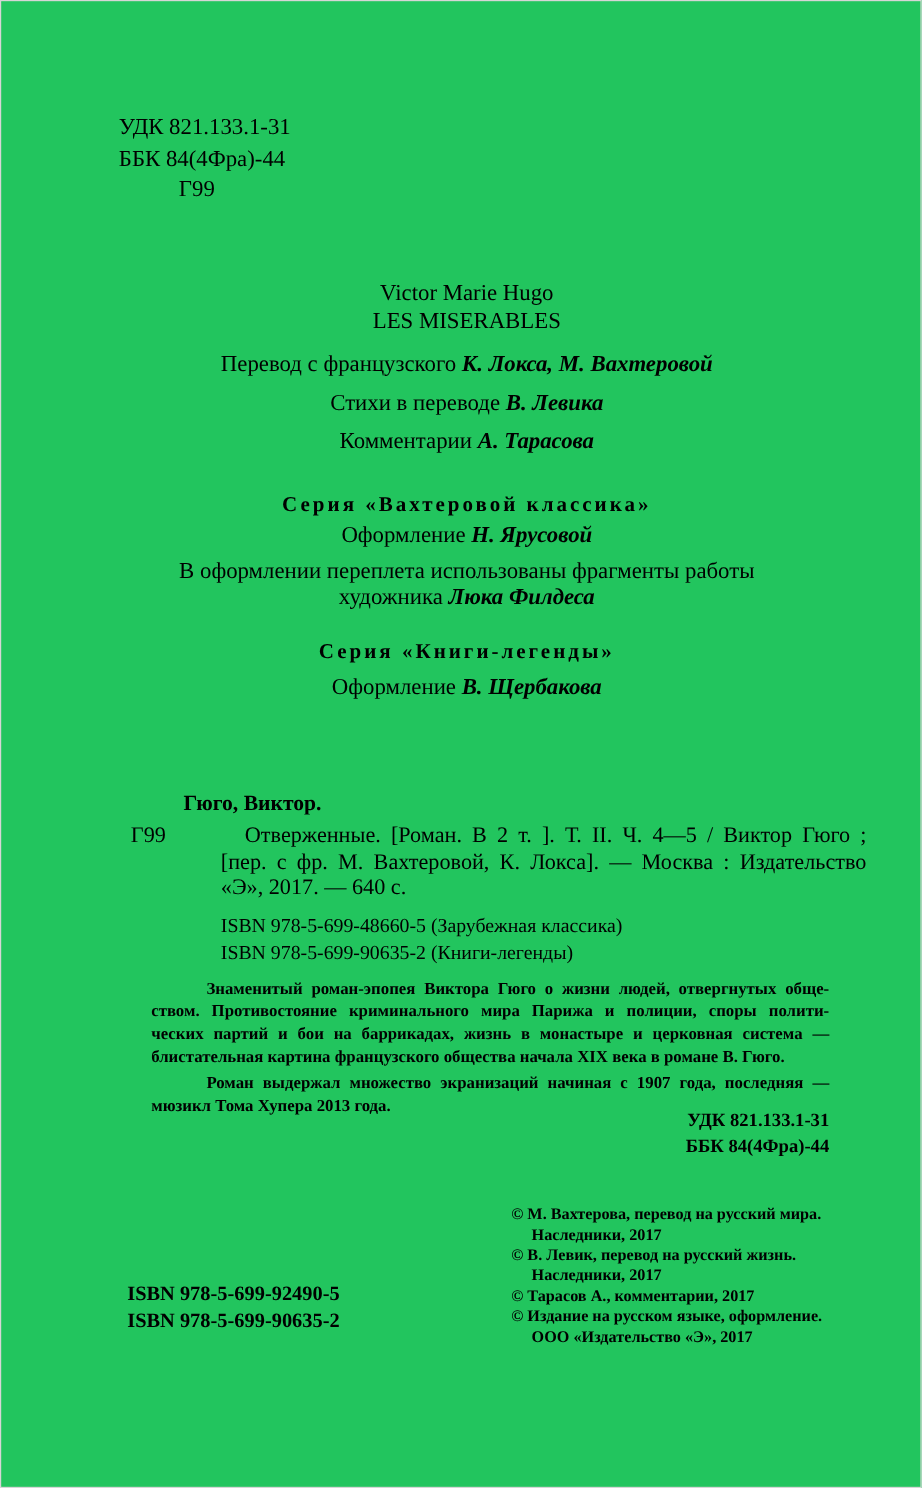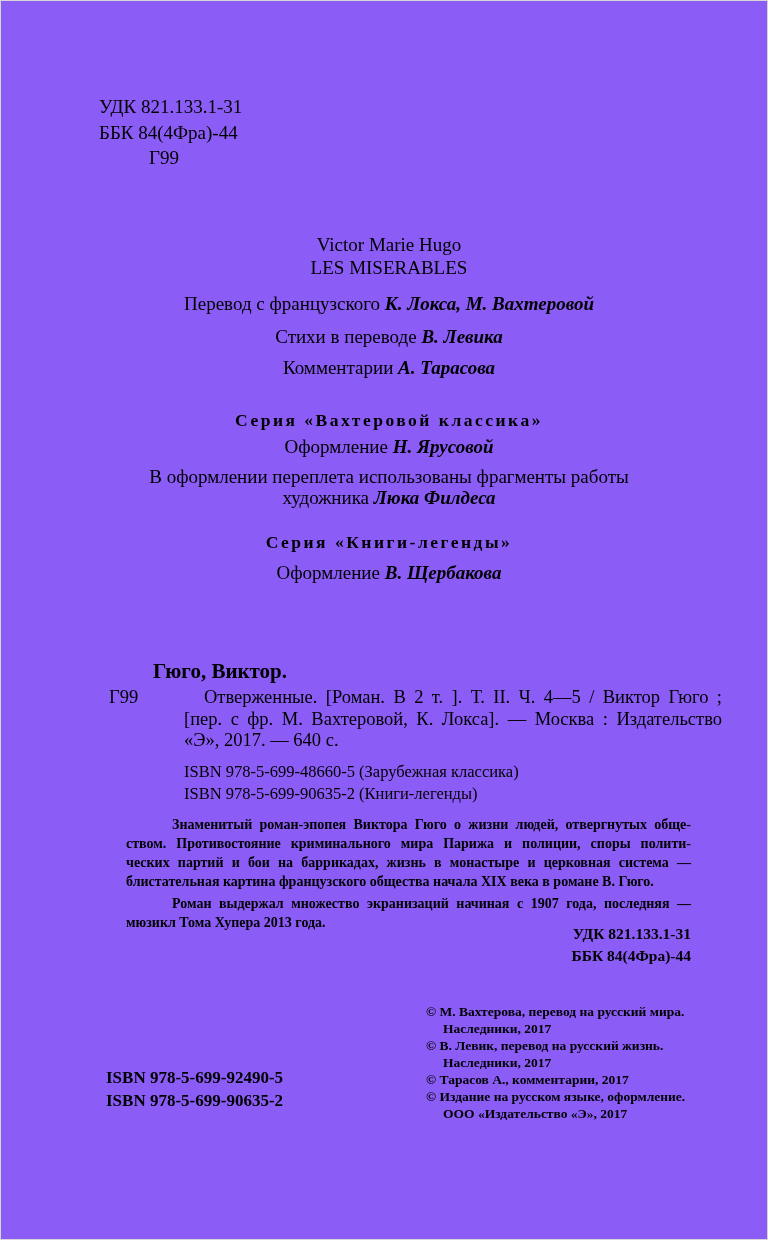--- a/index.html
+++ b/index.html
@@ -7,7 +7,7 @@
     position:relative;
     width:768px;height:1240px;
     margin:0 auto;
-    background:#8b5cf6;
+    background:#22c55e;
     color:#000000;
     font-family:"Liberation Serif","DejaVu Serif",serif;
     overflow:hidden;

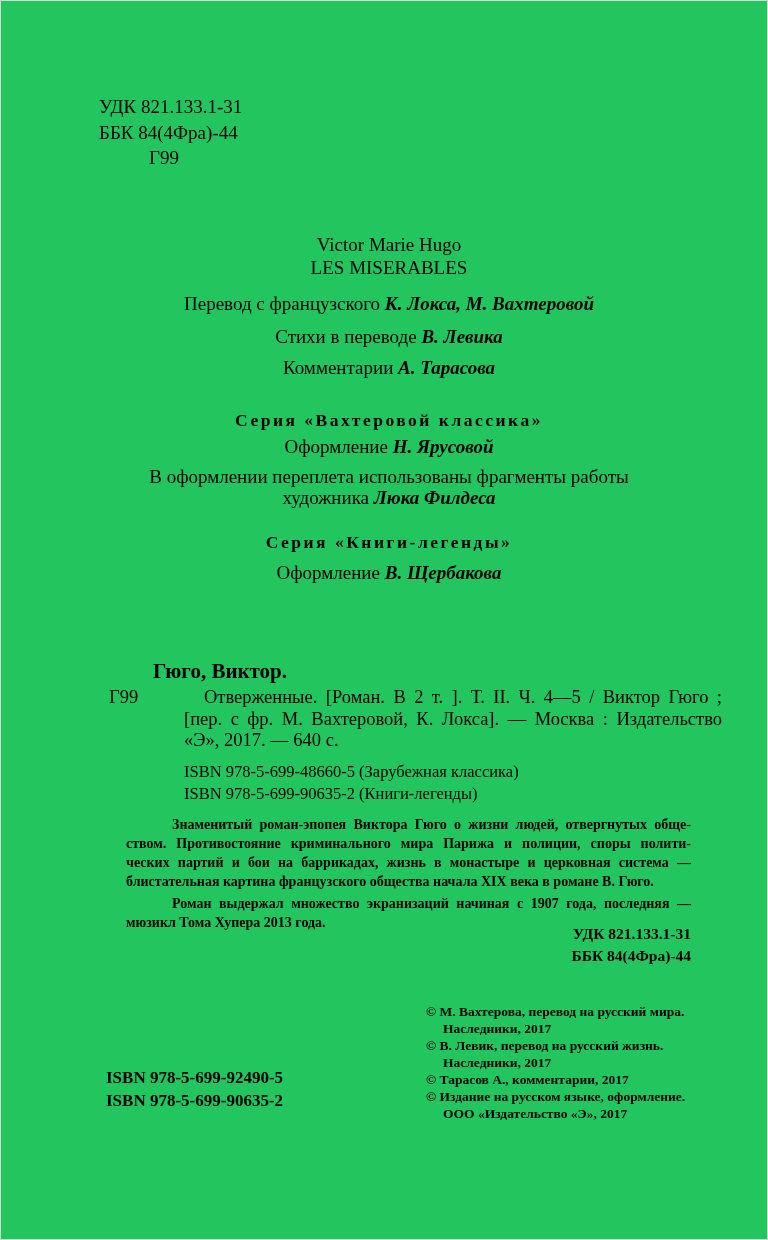--- a/index.html
+++ b/index.html
@@ -23,7 +23,7 @@
   .it{font-style:italic;font-weight:600;}
   .spaced{letter-spacing:2.5px;font-weight:600;font-size:17.5px;}
   
-  .cat-author{left:152px;top:658px;font-size:21px;font-weight:bold;}
+  .cat-author{left:152px;top:658px;font-size:18px;font-weight:bold;}
   .cat-code{left:108px;top:686px;font-size:18.5px;}
   .cat-text{left:152px;top:686px;width:538px;font-size:18.5px;line-height:21.5px;margin-left:31px;}
   .jst{text-align:justify;text-align-last:justify;}

